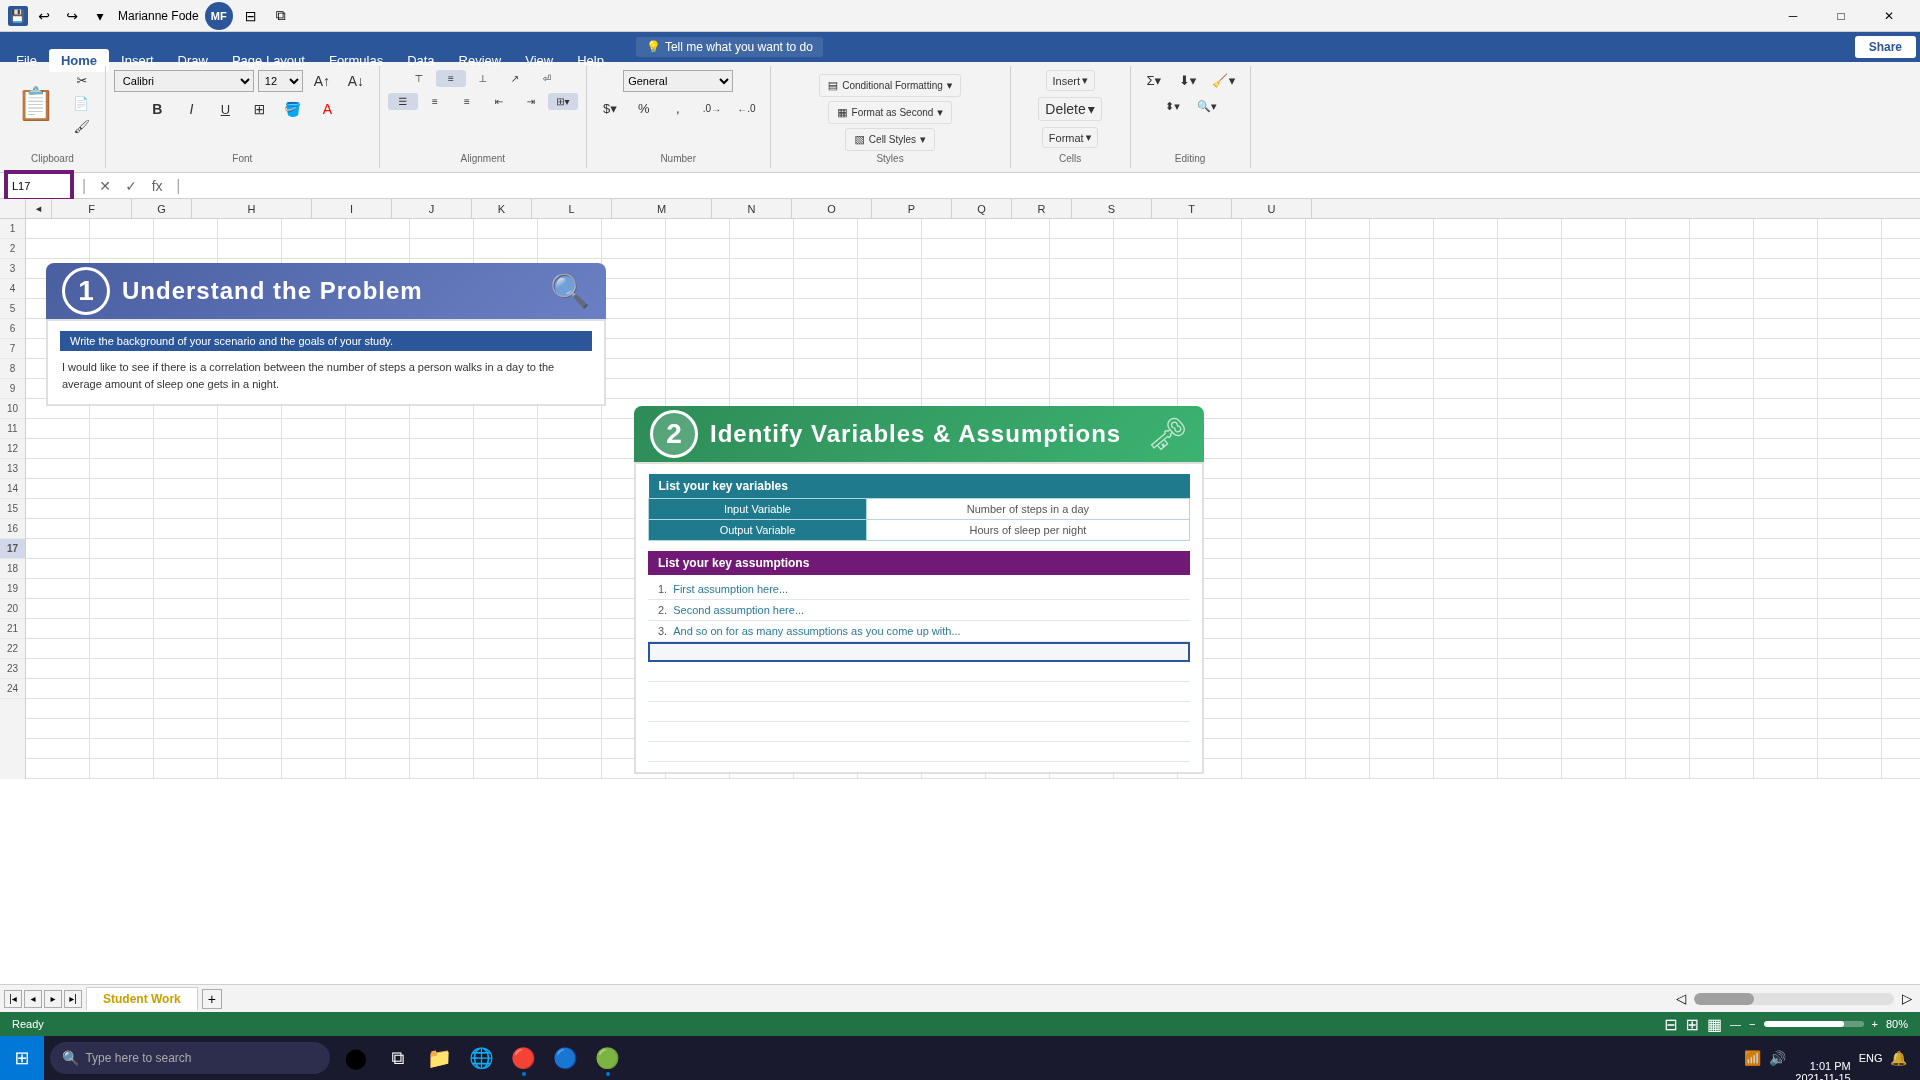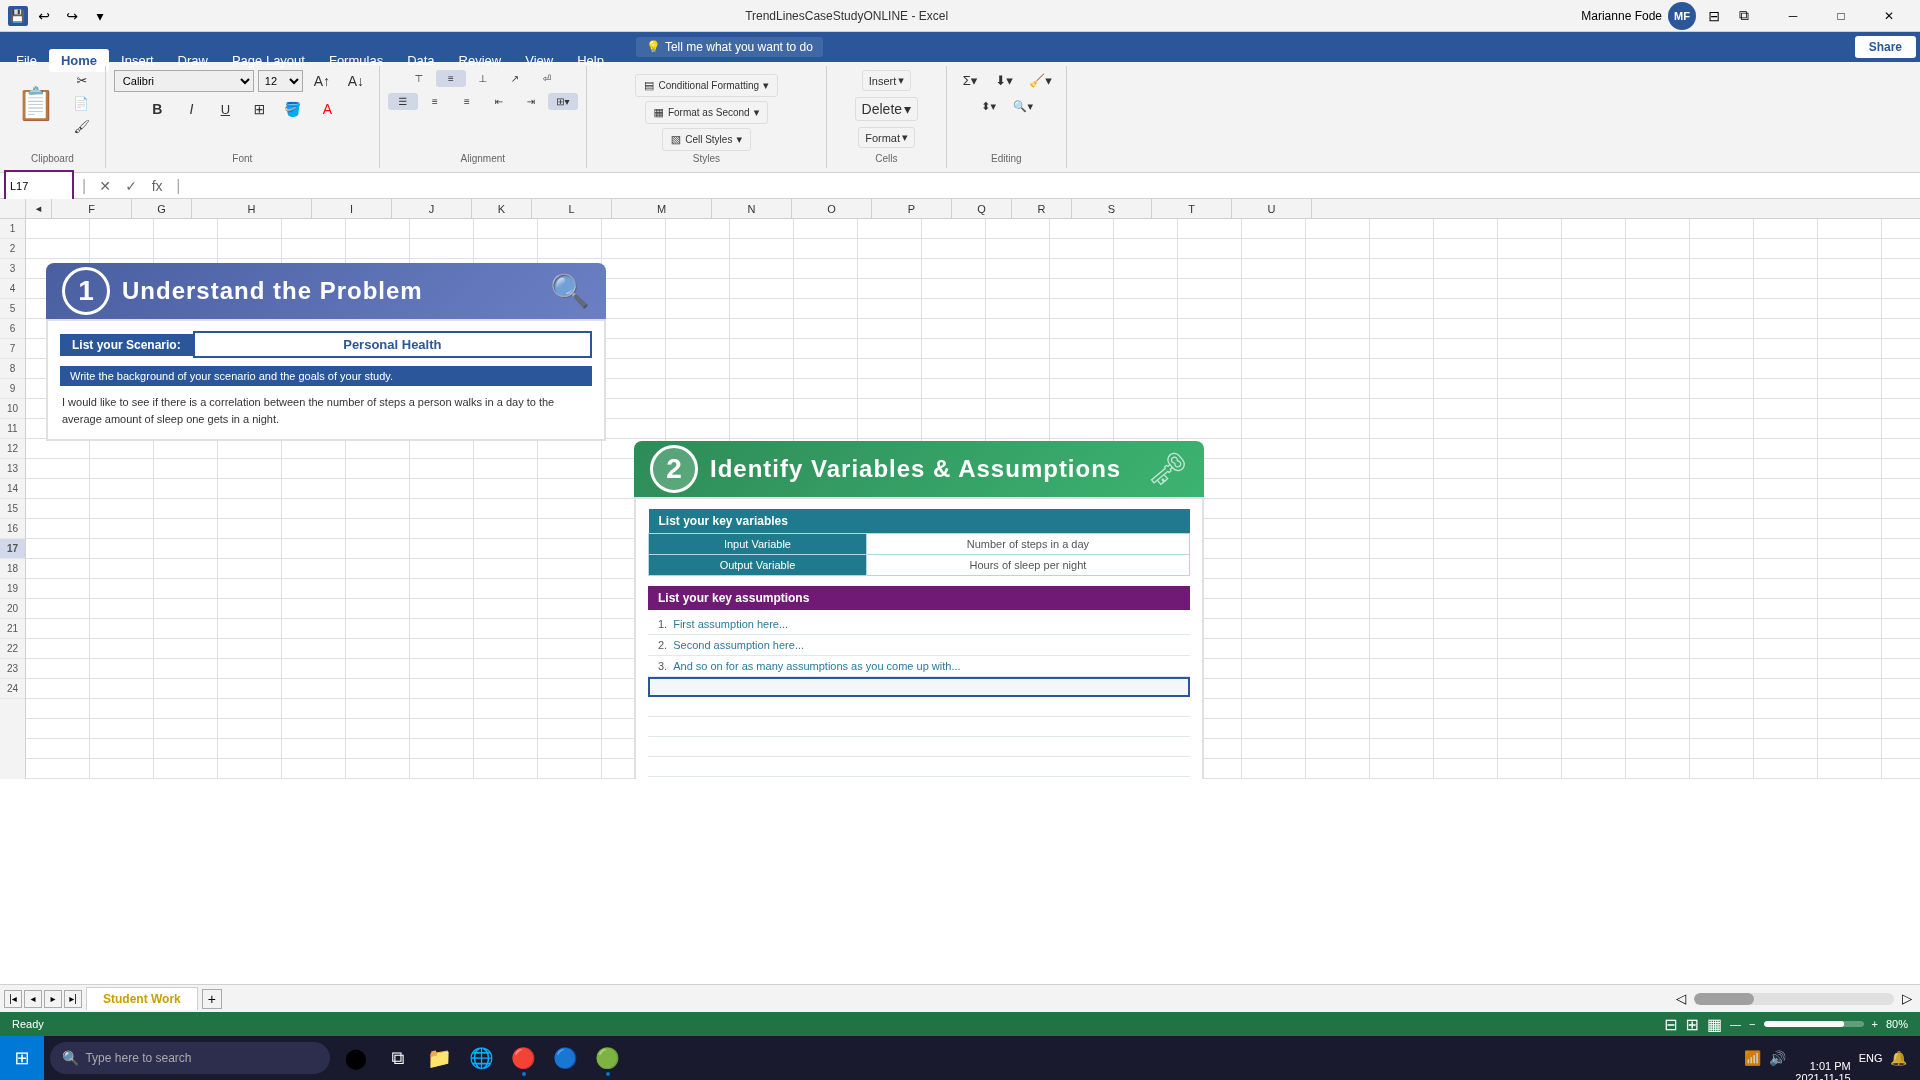--- a/index.html
+++ b/index.html
@@ -142,7 +142,6 @@
     <button class="tb-btn">↪</button>
     <button class="tb-btn">▾</button>
   </div>
-  <div class="title-center">TrendLinesCaseStudyONLINE - Excel</div>
   <div class="user-info">
     <span>Marianne Fode</span>
     <div class="user-avatar">MF</div>

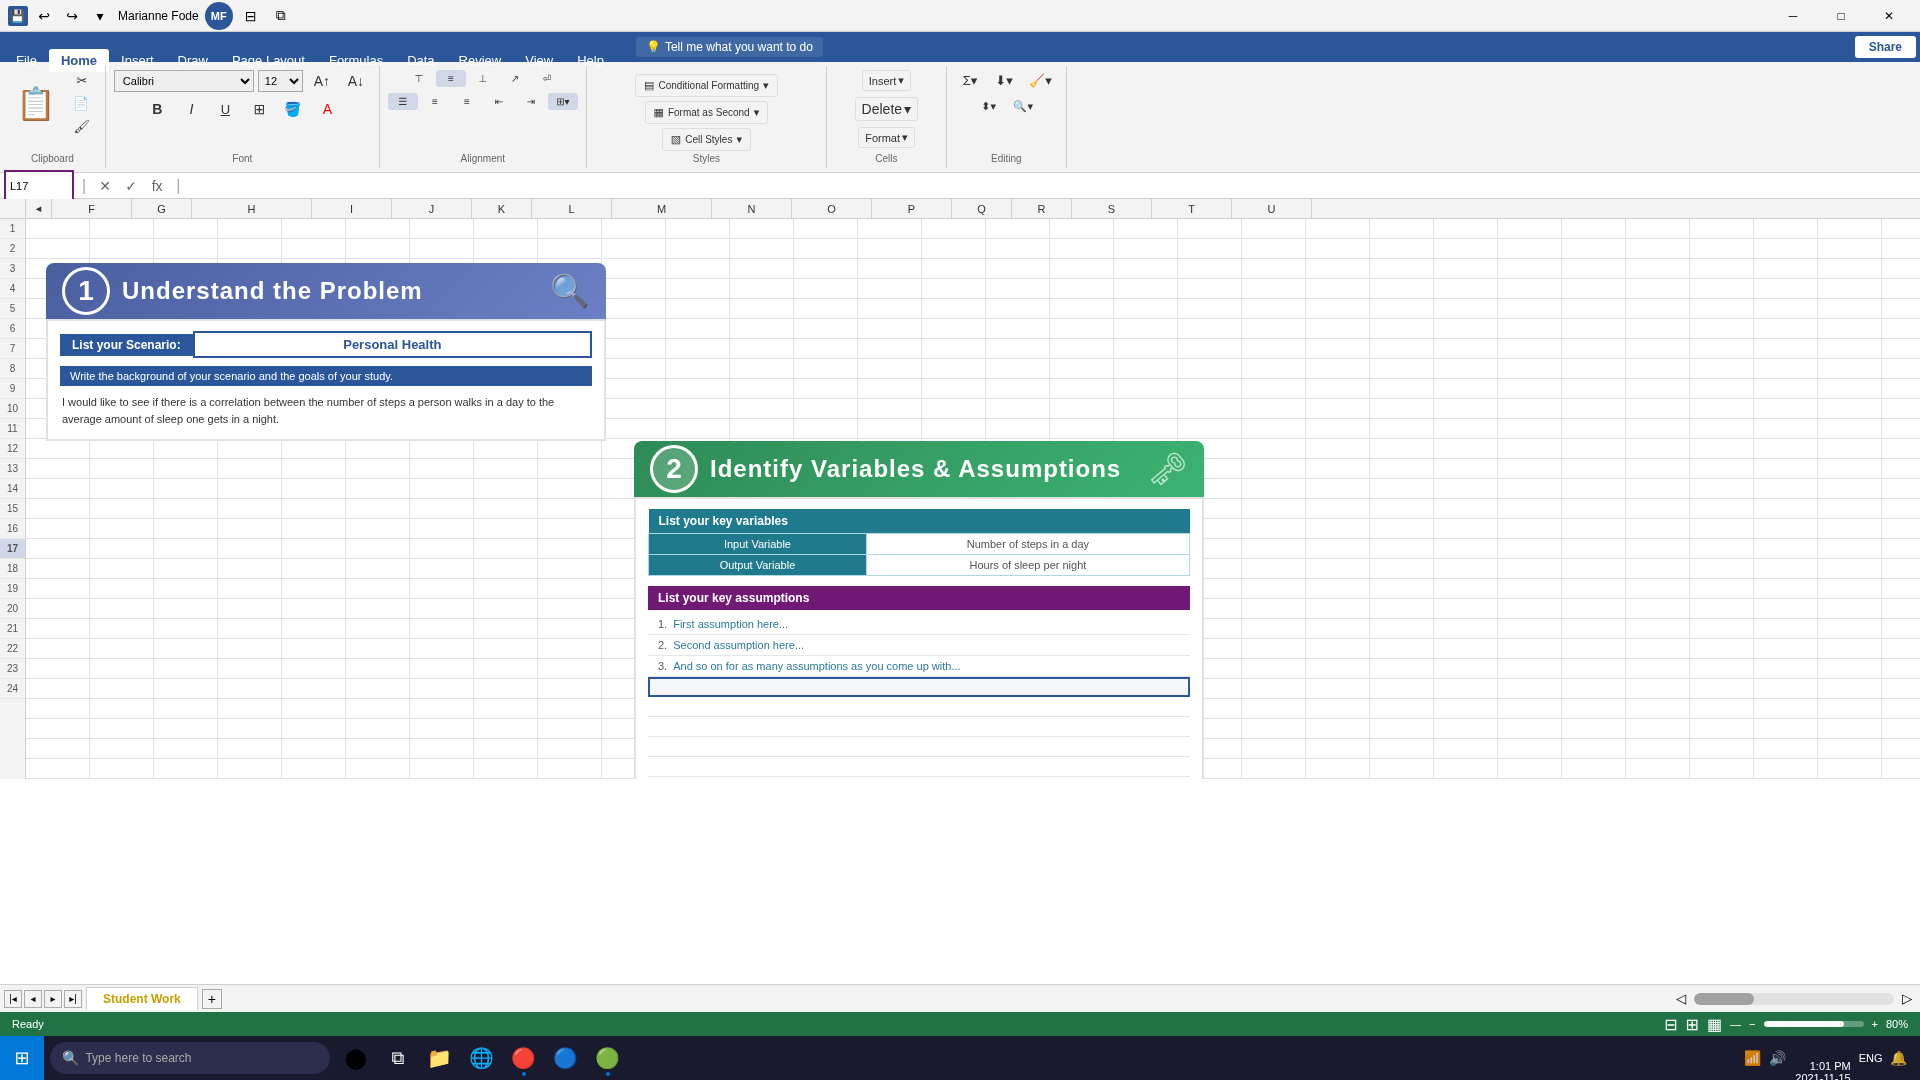--- a/index.html
+++ b/index.html
@@ -228,6 +228,21 @@
     <div class="ribbon-group-label">Alignment</div>
   </div>
 
+  <div class="ribbon-group" style="min-width:120px;">
+    <div class="ribbon-row">
+      <select style="width:110px;height:22px;font-size:11px;border:1px solid #aaa;">
+        <option>General</option>
+      </select>
+    </div>
+    <div class="ribbon-row" style="gap:4px;margin-top:4px;">
+      <button class="r-btn" style="font-size:13px;">$▾</button>
+      <button class="r-btn" style="font-size:13px;">%</button>
+      <button class="r-btn" style="font-size:13px;">,</button>
+      <button class="r-btn" style="font-size:10px;">.0→</button>
+      <button class="r-btn" style="font-size:10px;">←.0</button>
+    </div>
+    <div class="ribbon-group-label">Number</div>
+  </div>
 
   <div class="ribbon-group" style="min-width:240px;">
     <div class="ribbon-row" style="gap:6px; align-items:flex-start; margin-top:4px;">

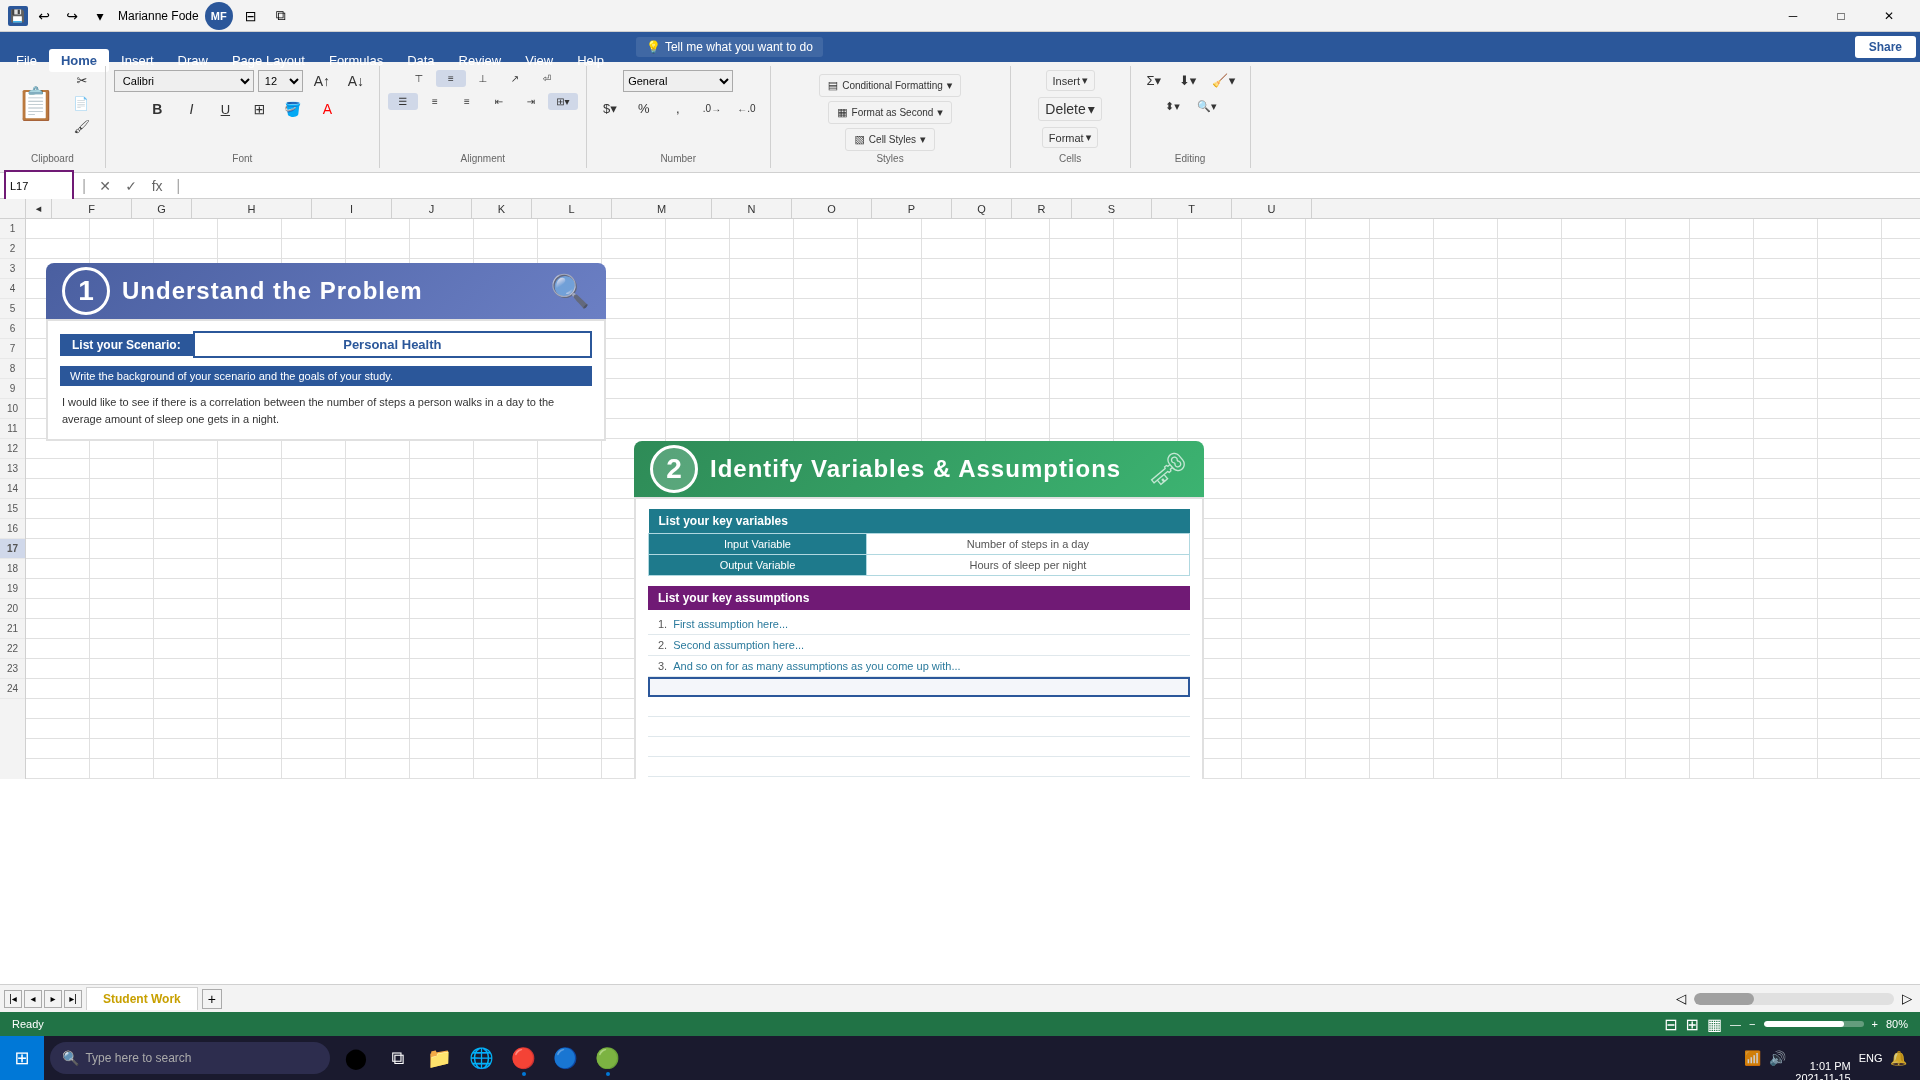--- a/index.html
+++ b/index.html
@@ -50,7 +50,7 @@
       display: flex; align-items: center; height: 26px;
       border-bottom: 1px solid #d0d0d0; background: white; padding: 0 4px; gap: 4px;
     }
-    .cell-ref { width: 70px; border: 2px solid #701a75; height: 32px; font-size: 11px; padding: 12px 4px; }
+    .cell-ref { width: 70px; border: 4px solid #701a75; height: 32px; font-size: 11px; padding: 12px 4px; }
     .formula-input { flex: 1; border: none; height: 20px; font-size: 12px; padding: 0 4px; outline: none; }
     .formula-btn { width: 22px; height: 22px; border: none; background: transparent; cursor: pointer; font-size: 14px; color: #666; }
 

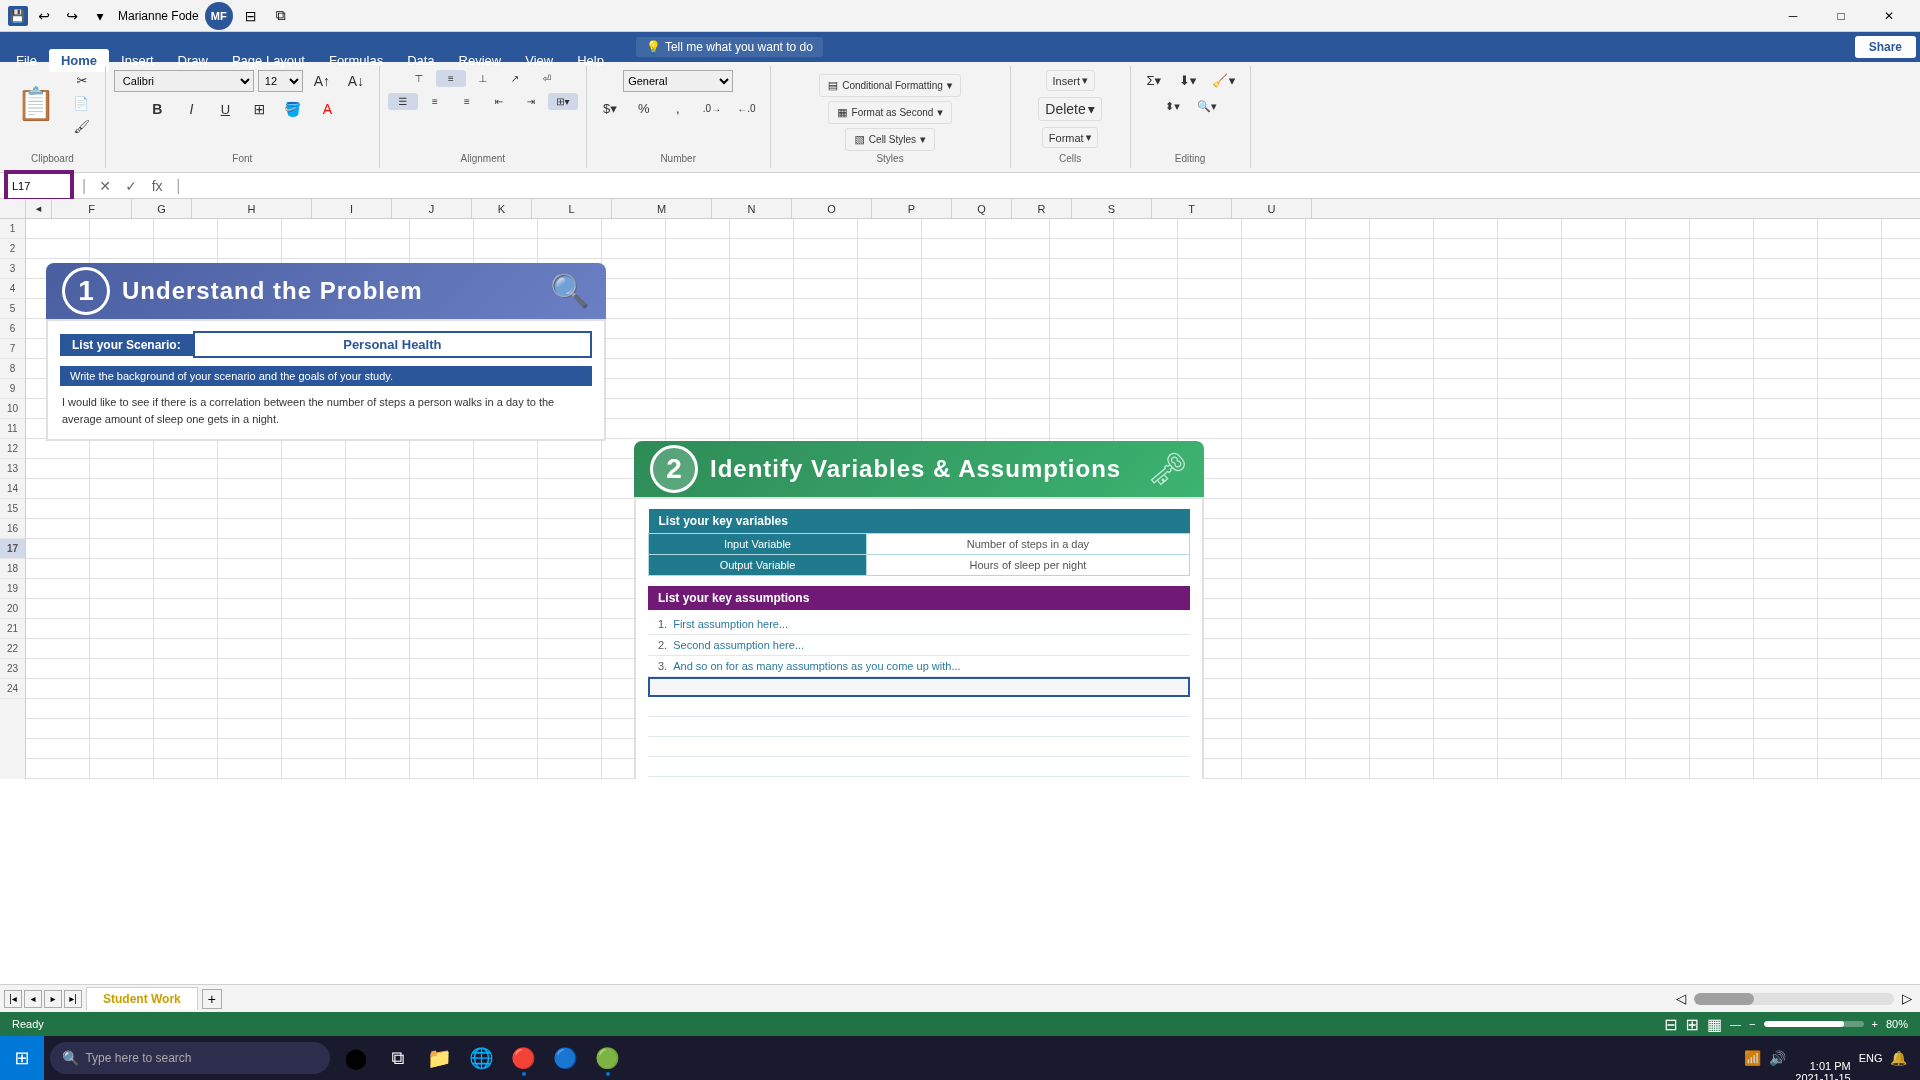--- a/index.html
+++ b/index.html
@@ -380,10 +380,6 @@
           <span class="section-icon">🔍</span>
         </div>
         <div class="section1-body">
-          <div class="scenario-row">
-            <div class="scenario-label">List your Scenario:</div>
-            <div class="scenario-value">Personal Health</div>
-          </div>
           <div class="bg-label">Write the background of your scenario and the goals of your study.</div>
           <div class="bg-text">I would like to see if there is a correlation between the number of steps a person walks in a day to the average amount of sleep one gets in a night.</div>
         </div>

